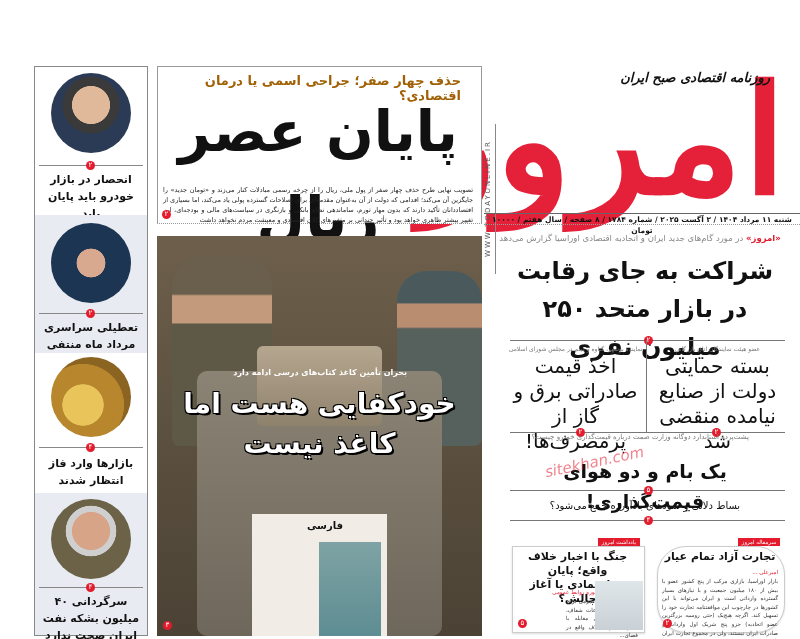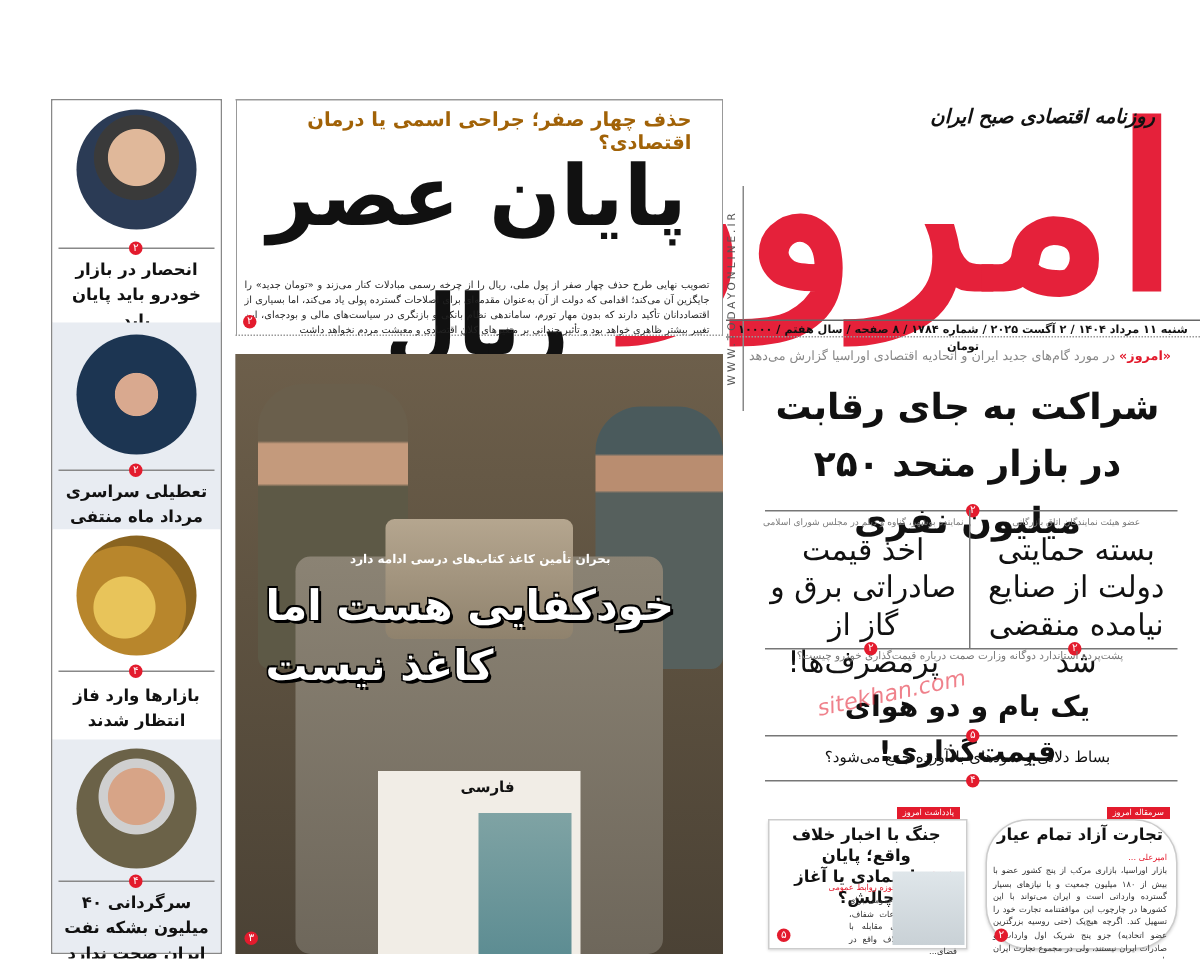--- a/index.html
+++ b/index.html
@@ -40,7 +40,7 @@
   .paper-illus { position:absolute; right: 6px; top: 28px; width: 62px; height: 97px; background: linear-gradient(180deg,#7fa3a4,#5c8c92); }
   .paper-label { position:absolute; right: 44px; top: 6px; font-size: 10px; font-weight:bold; }
   .photo-kicker { position:absolute; right: 75px; top: 132px; font-size: 8px; color:#fff; font-weight:bold; }
-  .photo-title { position:absolute; right: 20px; top: 148px; width: 285px; text-align:left; font-size: 28px; line-height: 40px; font-weight:bold; color:#fff; text-shadow: 2px 2px 0 #000, -1px -1px 0 #000, 1px -1px 0 #000, -1px 1px 0 #000; }
+  .photo-title { position:absolute; right: 20px; top: 148px; width: 285px; text-align:center; font-size: 28px; line-height: 40px; font-weight:bold; color:#fff; text-shadow: 2px 2px 0 #000, -1px -1px 0 #000, 1px -1px 0 #000, -1px 1px 0 #000; }
   .photo-dot { position:absolute; left: 6px; bottom: 6px; }
 
   

